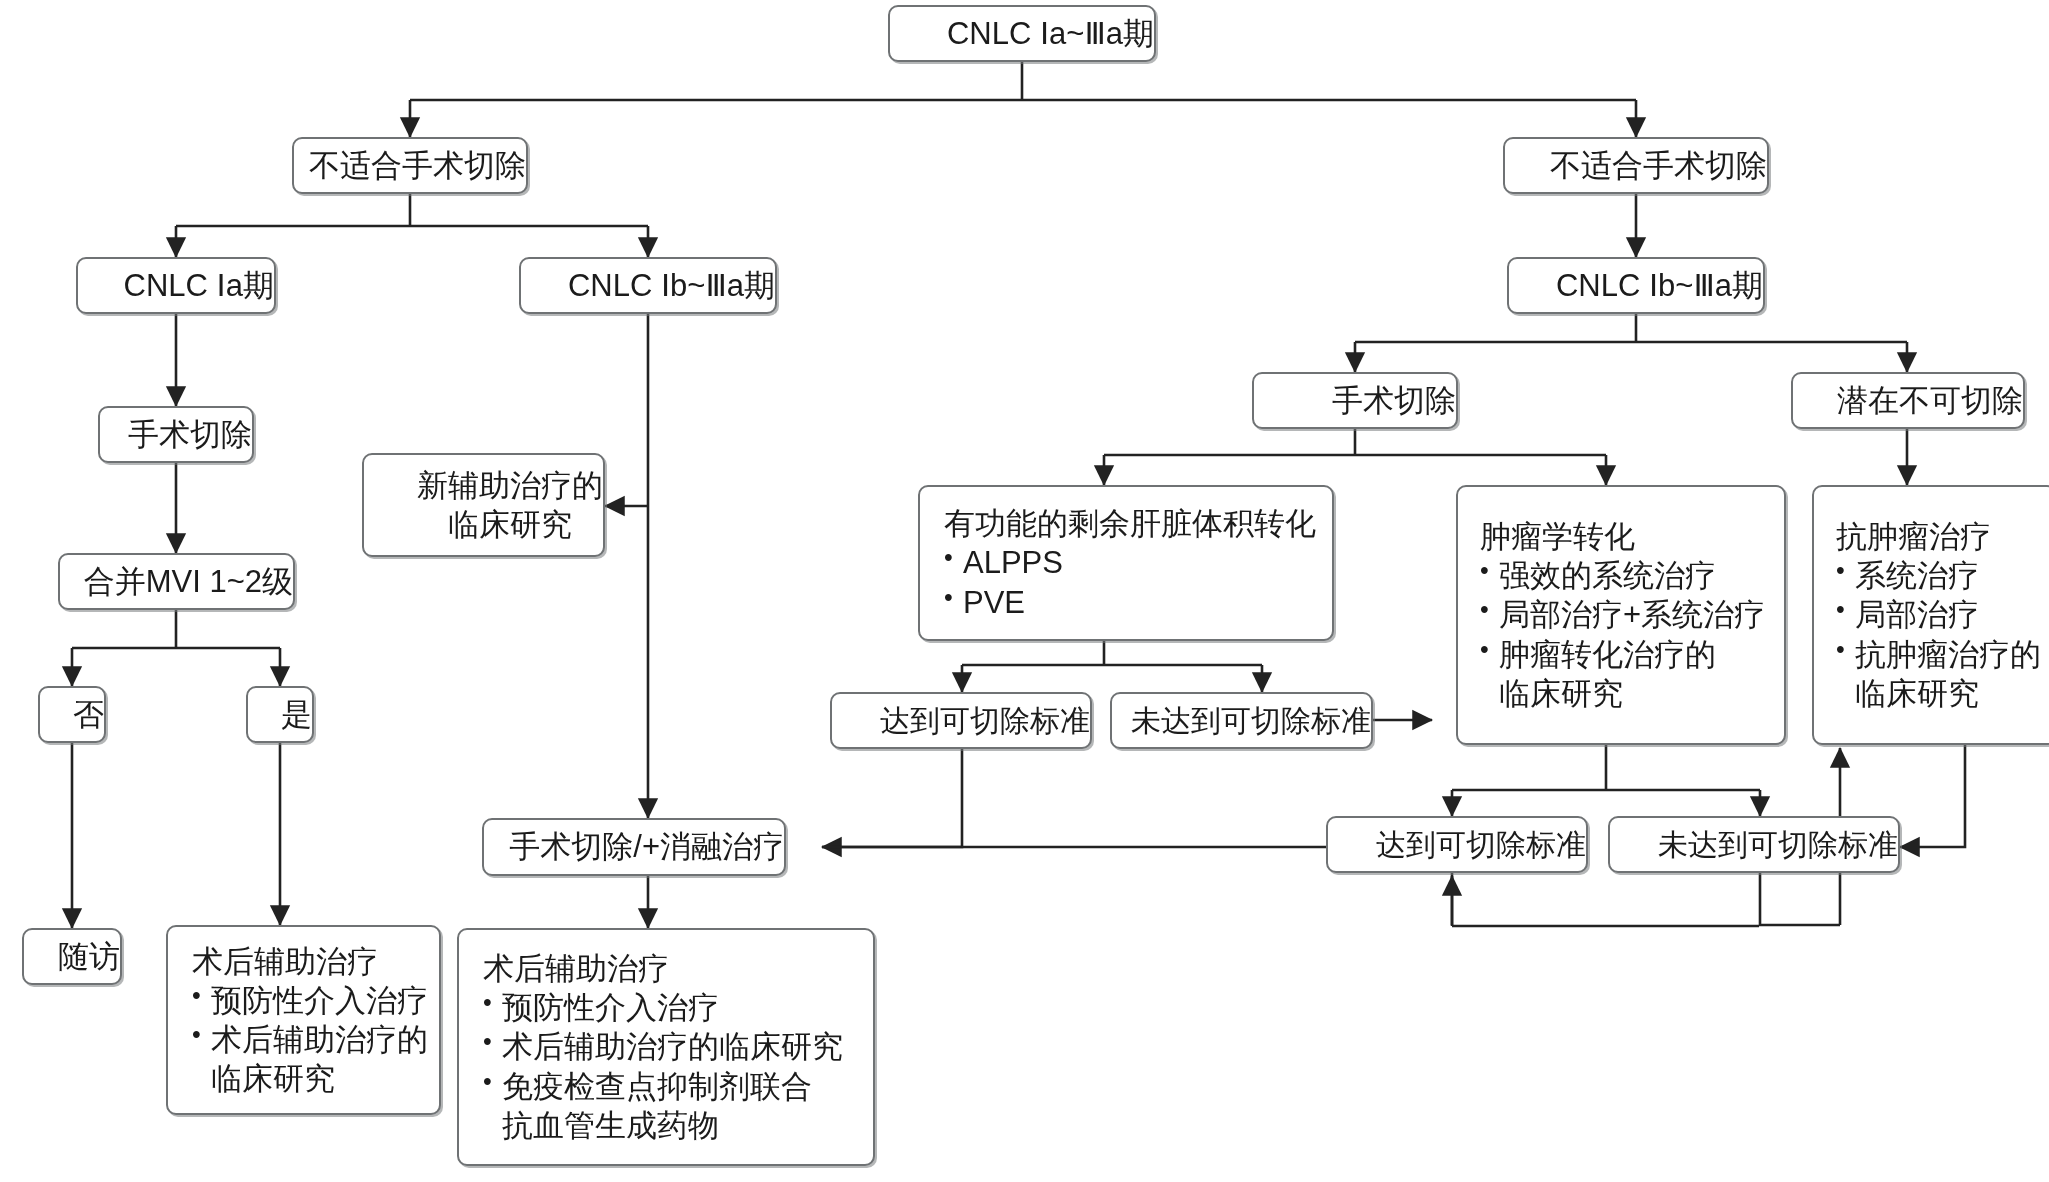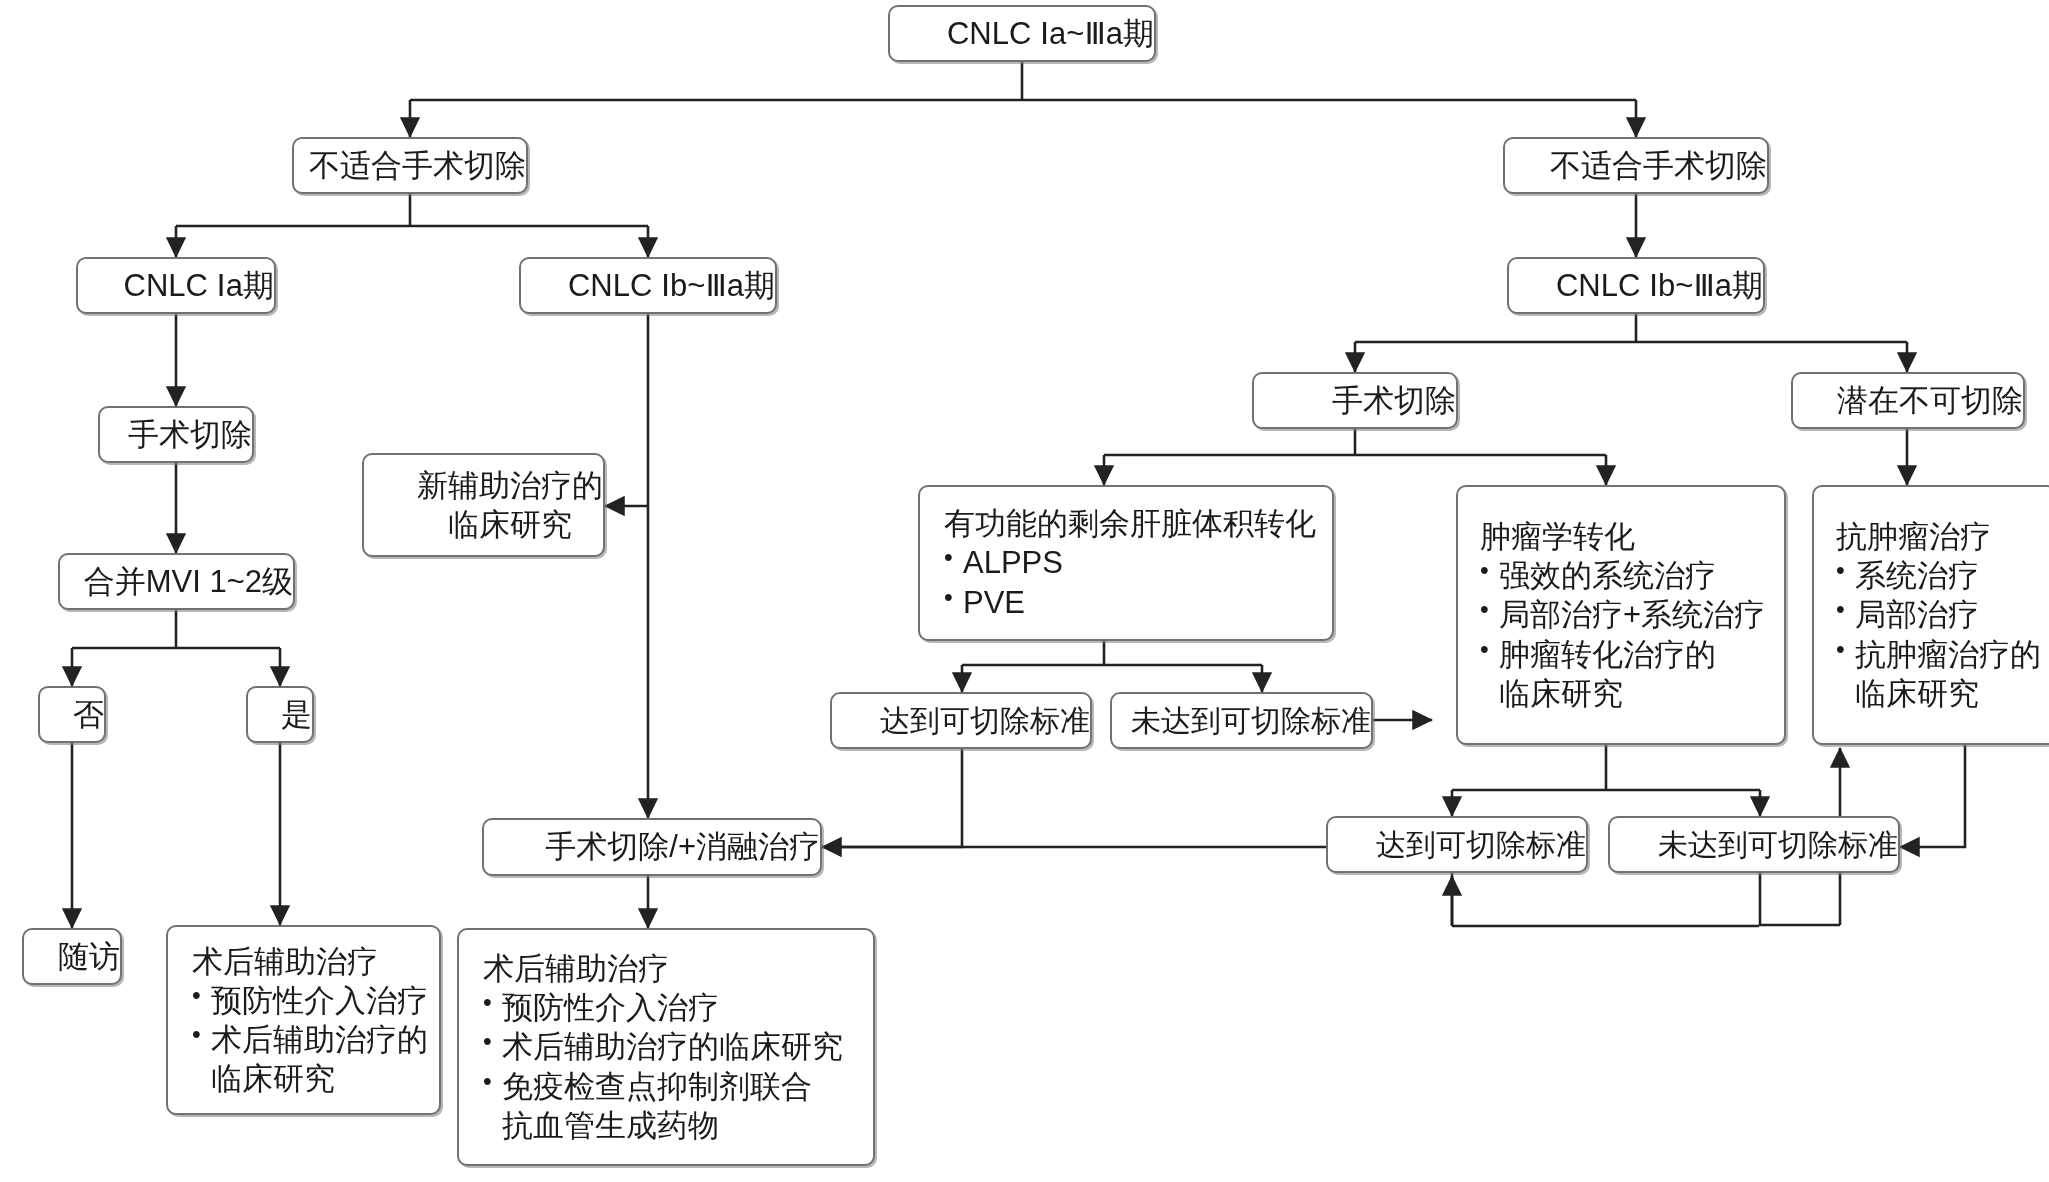--- a/index.html
+++ b/index.html
@@ -177,7 +177,7 @@
     </ul>
   </div>
 
-  <div class="node center" style="left:482px;top:818px;width:340px;height:58px;">
+  <div class="node center" style="left:482px;top:818px;width:304px;height:58px;">
     <div class="ttl">手术切除/+消融治疗</div>
   </div>
 

